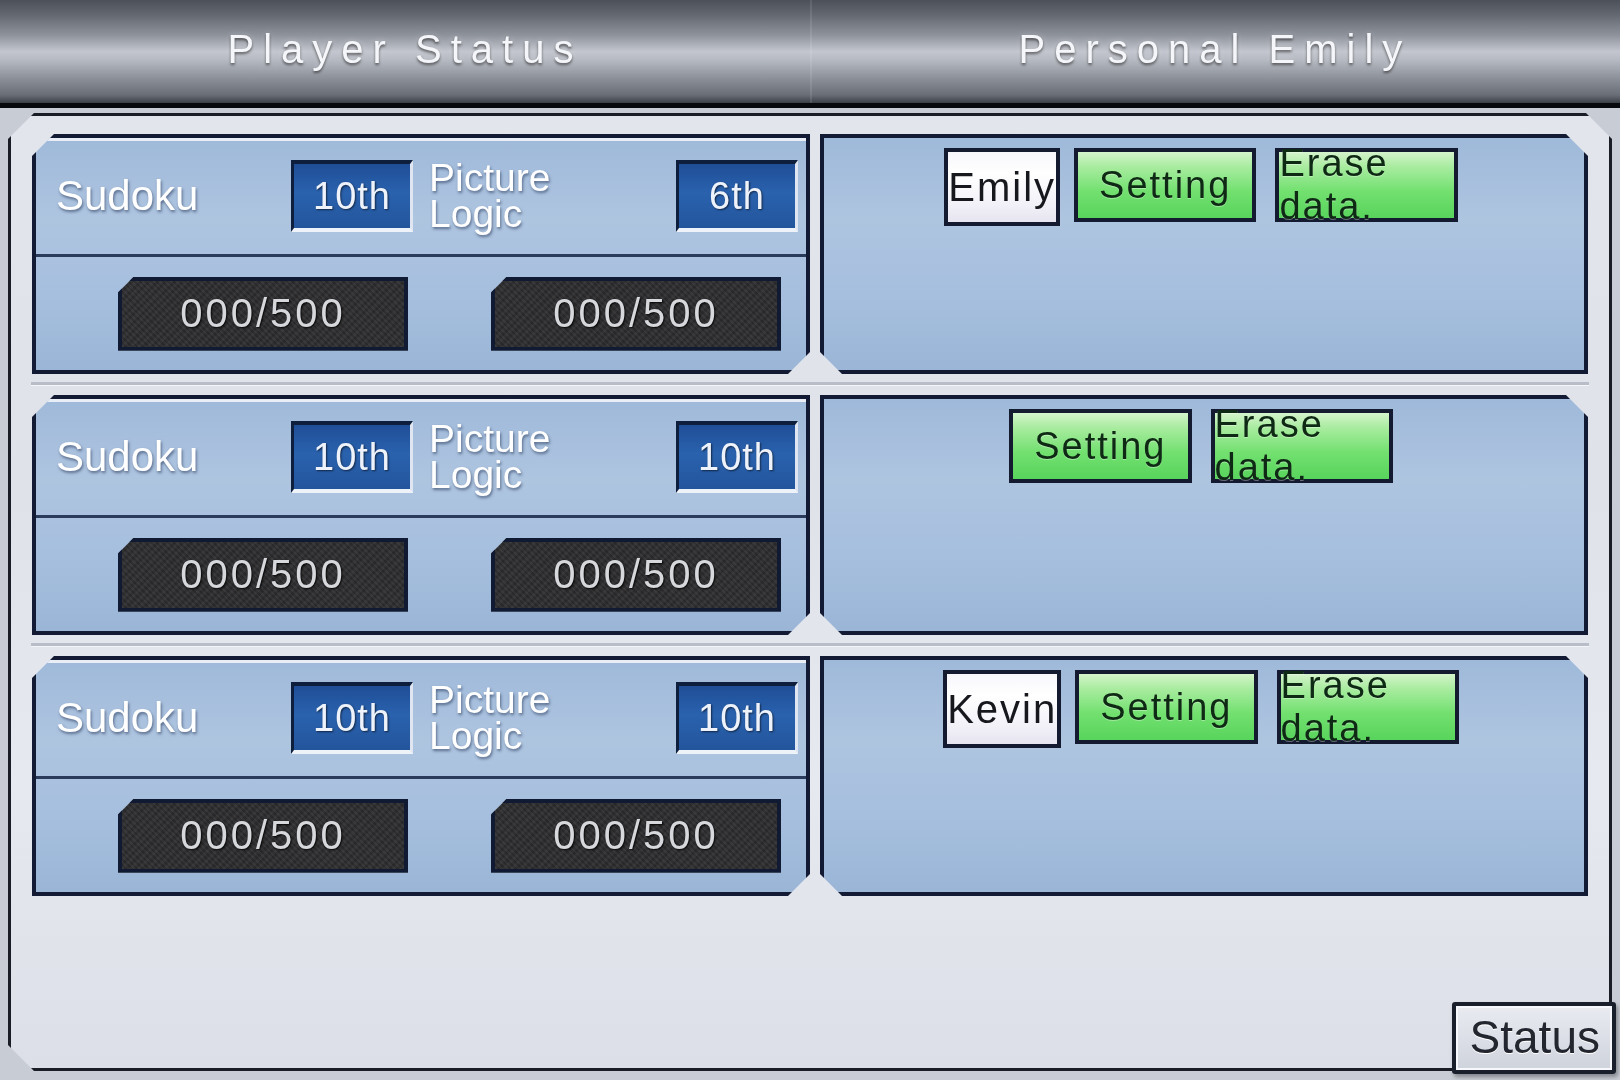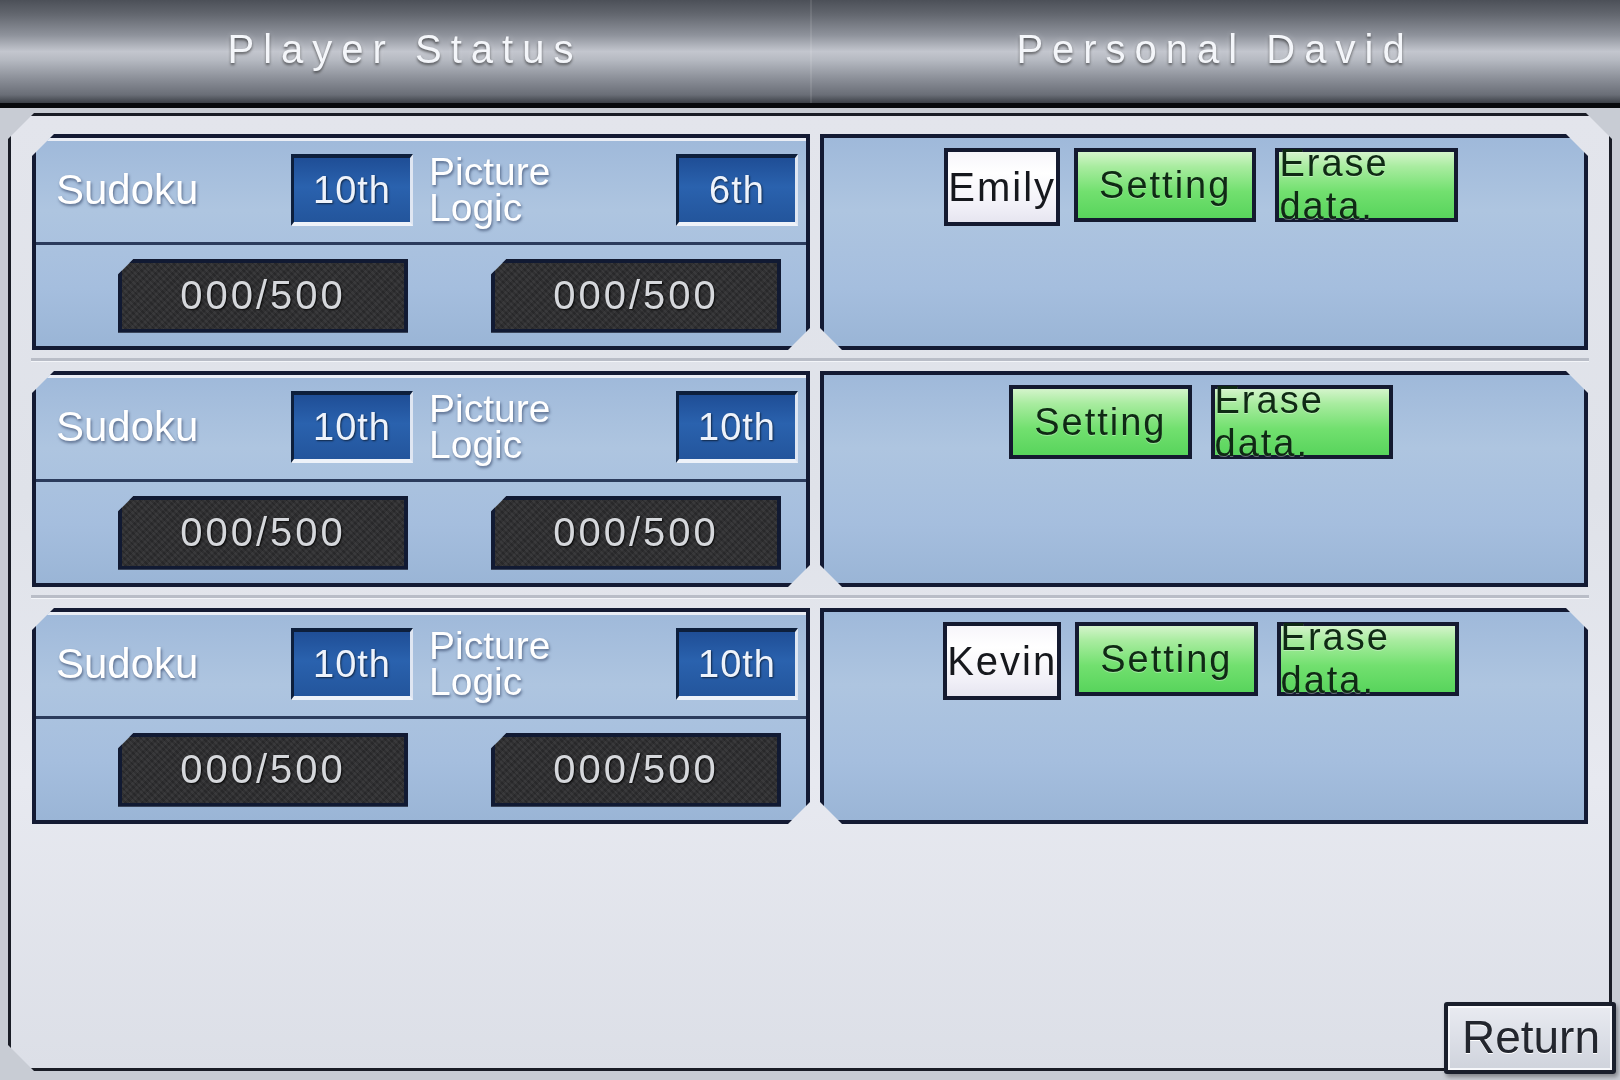--- a/index.html
+++ b/index.html
@@ -292,7 +292,7 @@
       <div class="header-title">Player Status</div>
     </div>
     <div class="header-half">
-      <div class="header-title">Personal David</div>
+      <div class="header-title">Personal Emily</div>
     </div>
   </div>
 

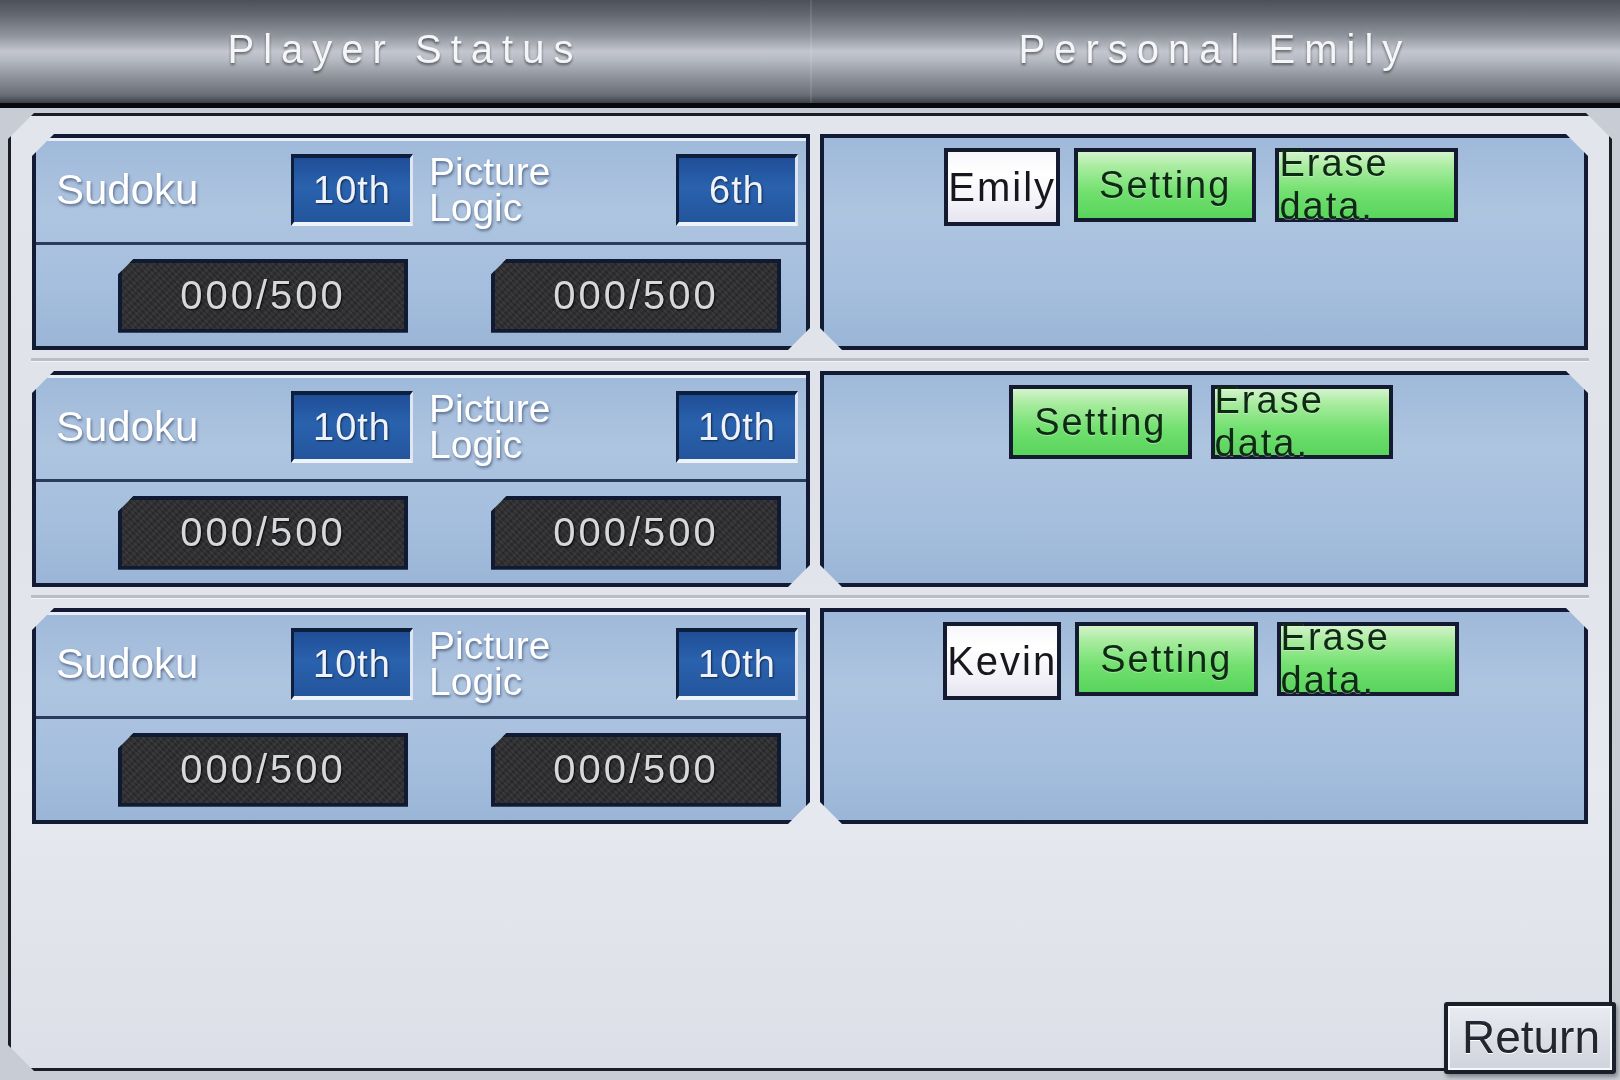--- a/index.html
+++ b/index.html
@@ -105,7 +105,7 @@
   .player-row {
     position: relative;
     display: flex;
-    height: 216px;
+    height: 240px;
     margin: 0 3px;
     box-sizing: border-box;
     justify-content: center;

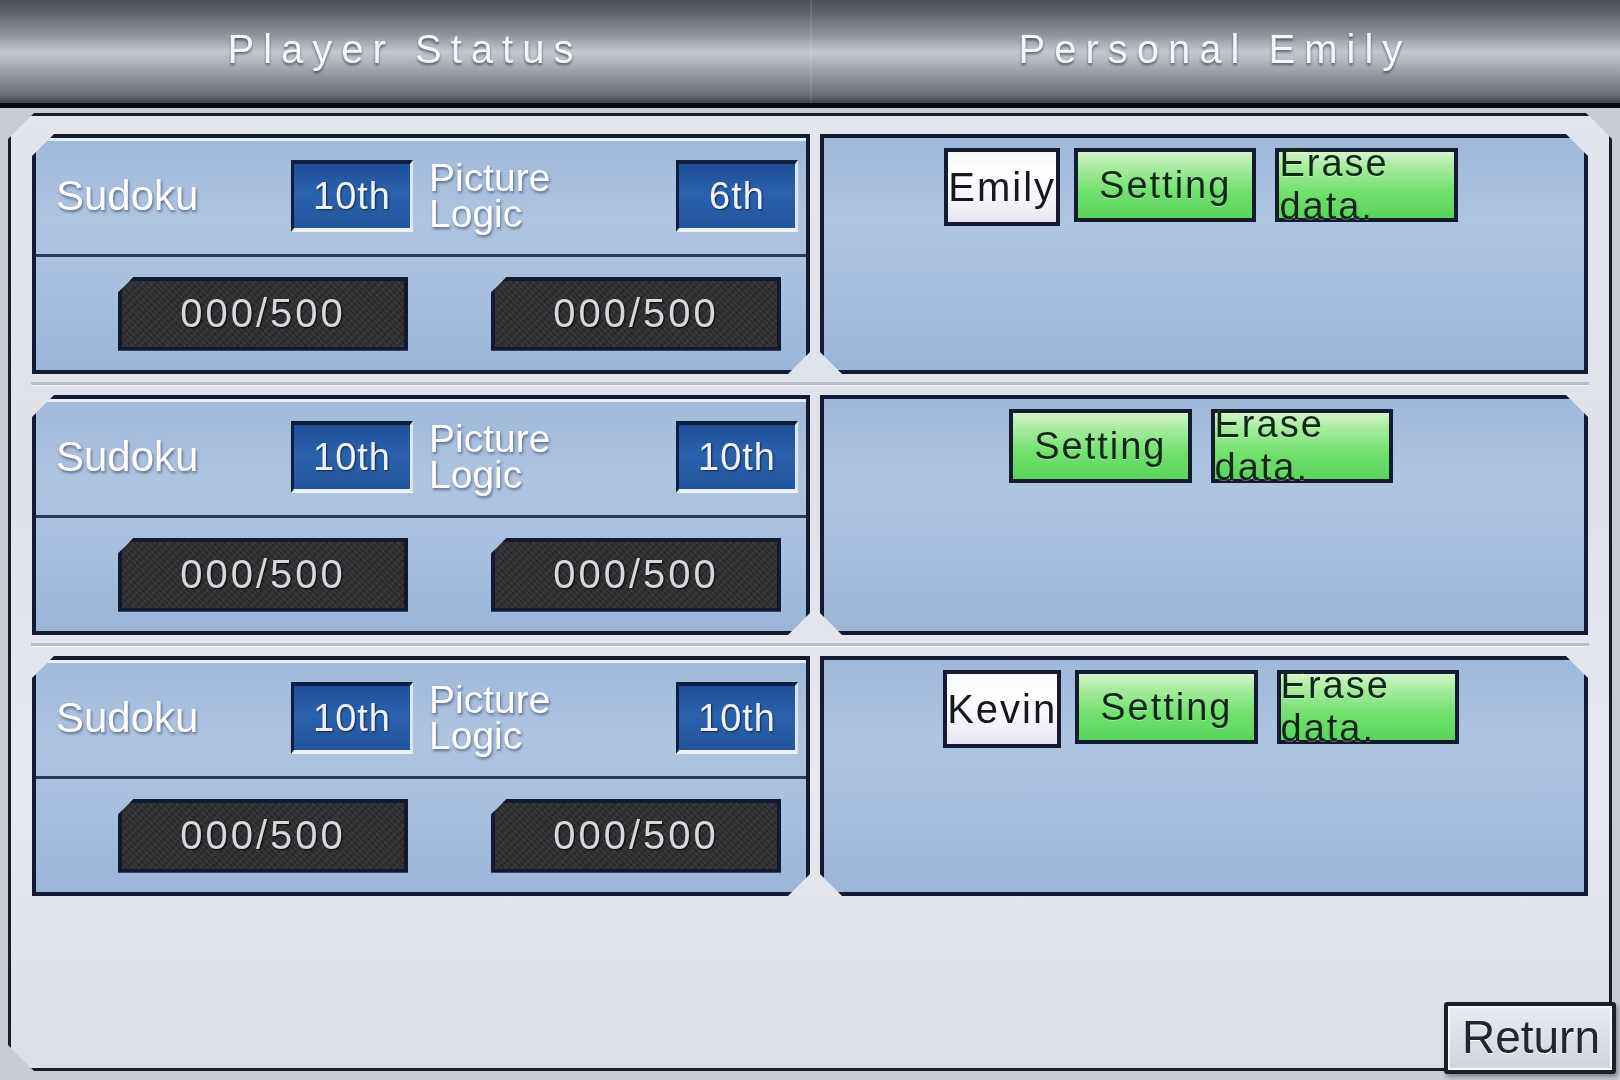--- a/index.html
+++ b/index.html
@@ -405,7 +405,7 @@
 
   <div id="footer">
     <div id="return-button">
-      <span id="return-label">Return</span>
+      <span id="return-label">Status</span>
     </div>
   </div>
 

